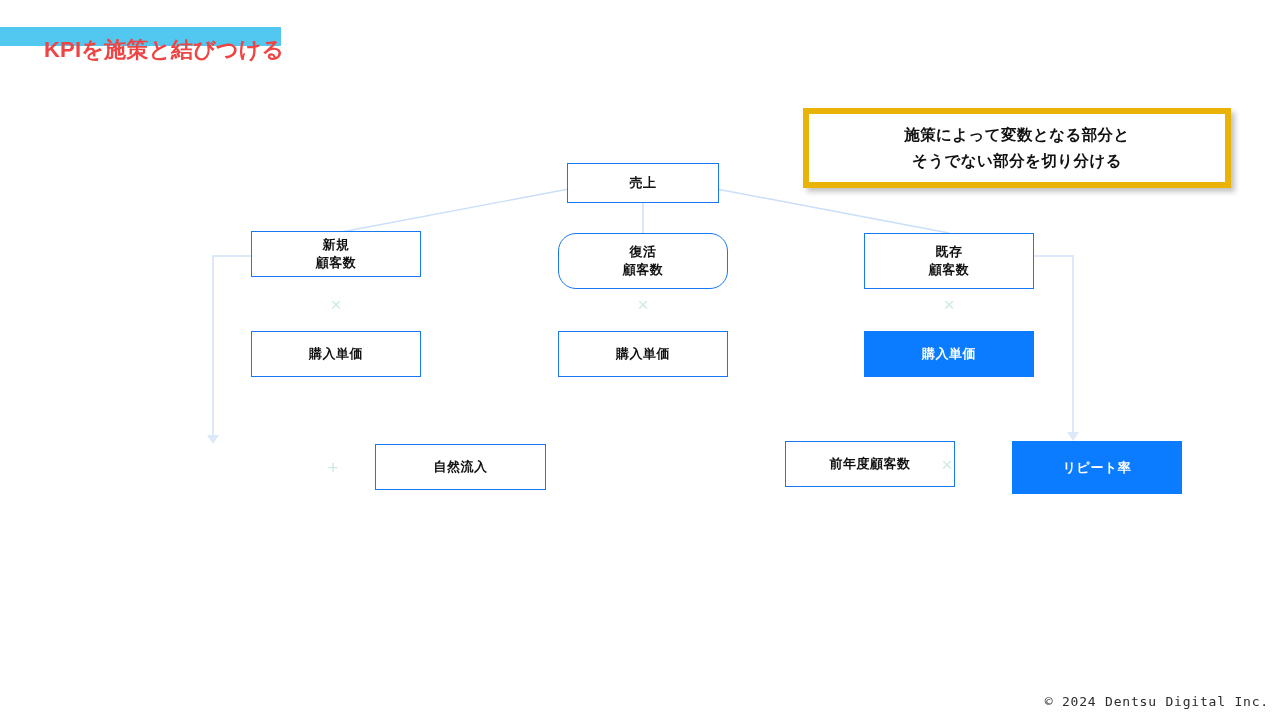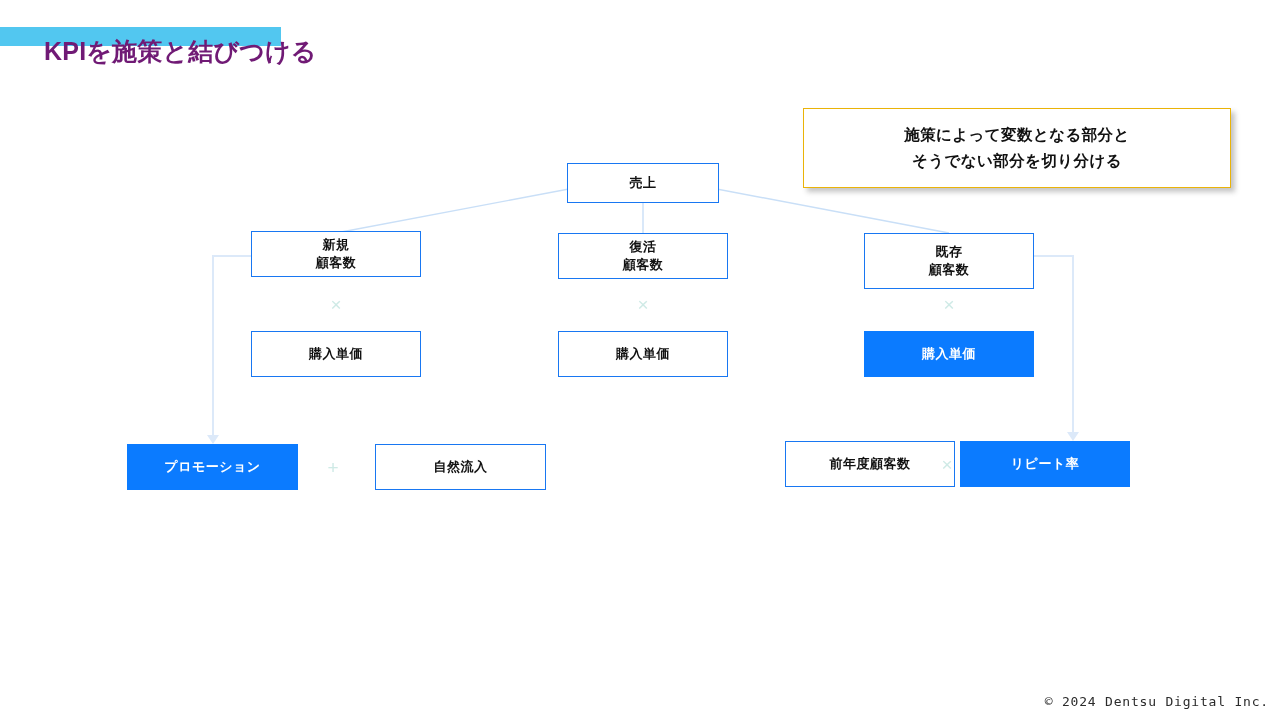--- a/index.html
+++ b/index.html
@@ -33,10 +33,10 @@
     position: absolute;
     left: 44px;
     top: 38px;
-    font-size: 25px;
+    font-size: 22px;
     font-weight: 700;
     letter-spacing: 0.2px;
-    color: #701a75;
+    color: #ef4444;
     white-space: nowrap;
     line-height: 1.1;
   }

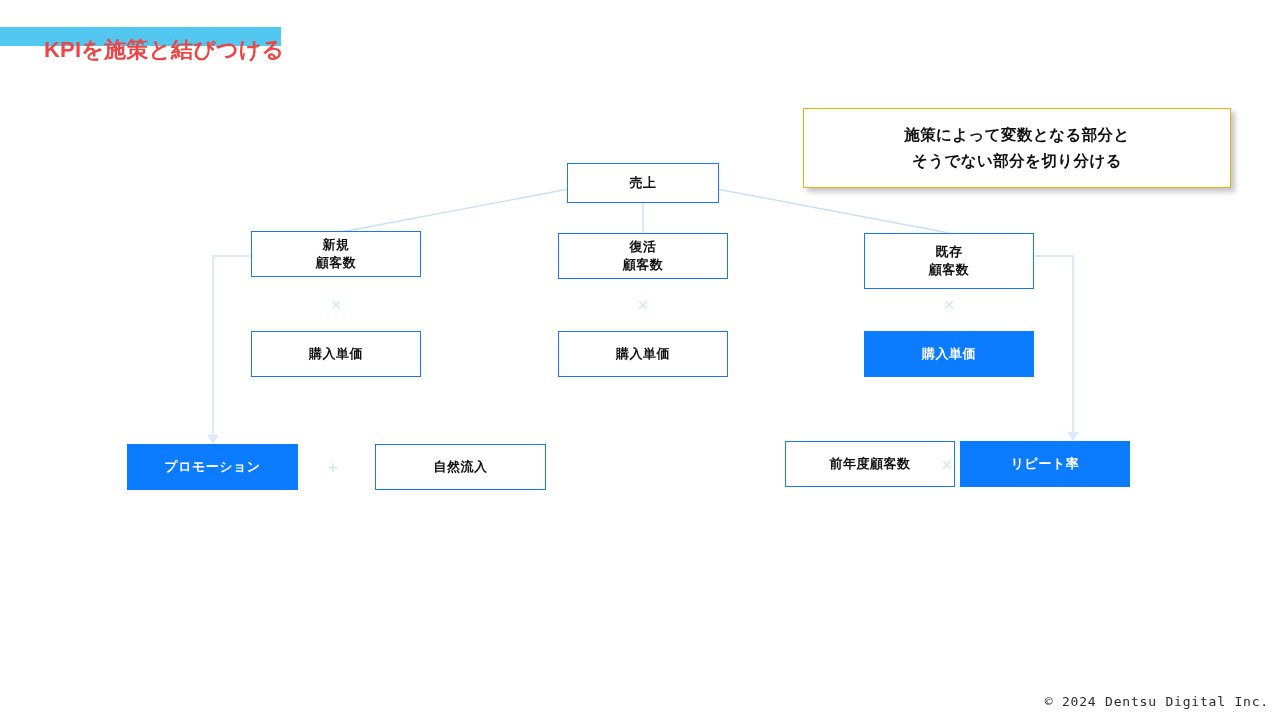--- a/index.html
+++ b/index.html
@@ -98,7 +98,7 @@
     height: 80px;
     box-sizing: border-box;
     background: #ffffff;
-    border: 1px solid #eab308;
+    border: 6px solid #eab308;
     box-shadow: 4px 4px 5px rgba(80, 80, 80, 0.33);
     display: flex;
     align-items: center;

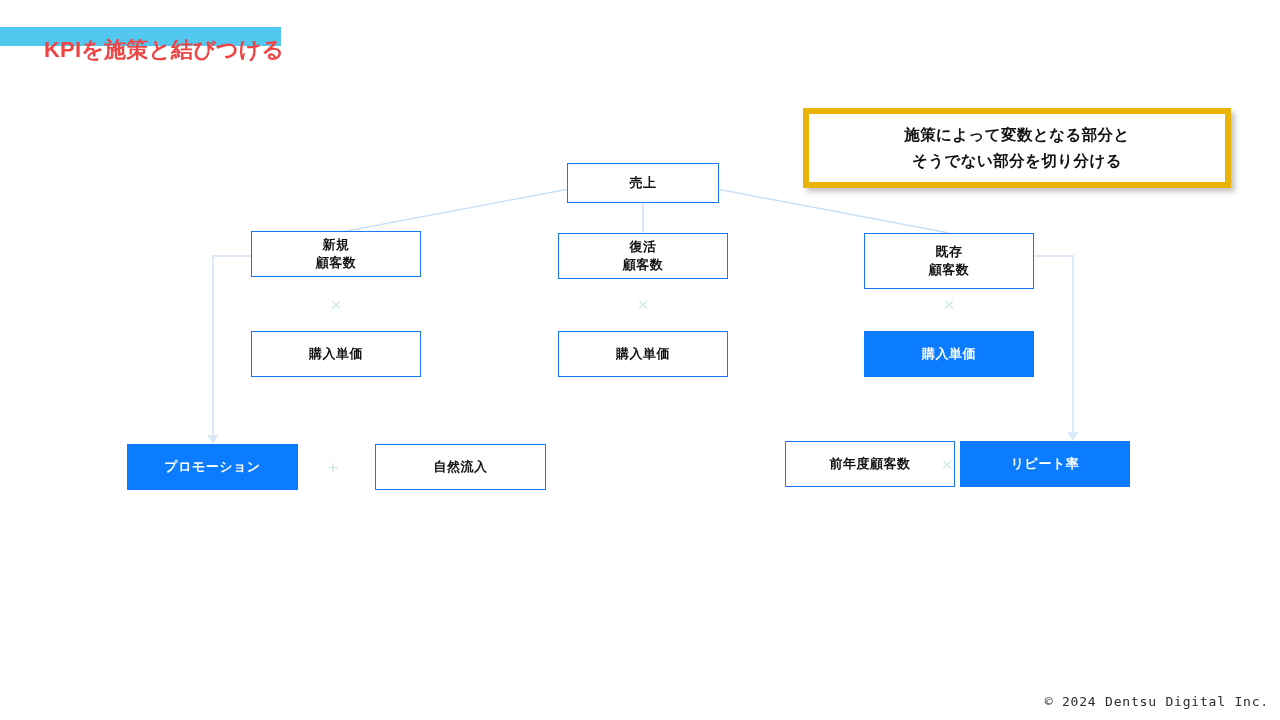--- a/index.html
+++ b/index.html
@@ -166,7 +166,7 @@
     <span class="node-label">新規
 顧客数</span>
   </div>
-  <div class="node" style="left:558px; top:233px; width:170px; height:46px;">
+  <div class="node" style="left:558px; top:233px; width:170px; height:56px;border-radius:18px;">
     <span class="node-label">復活
 顧客数</span>
   </div>

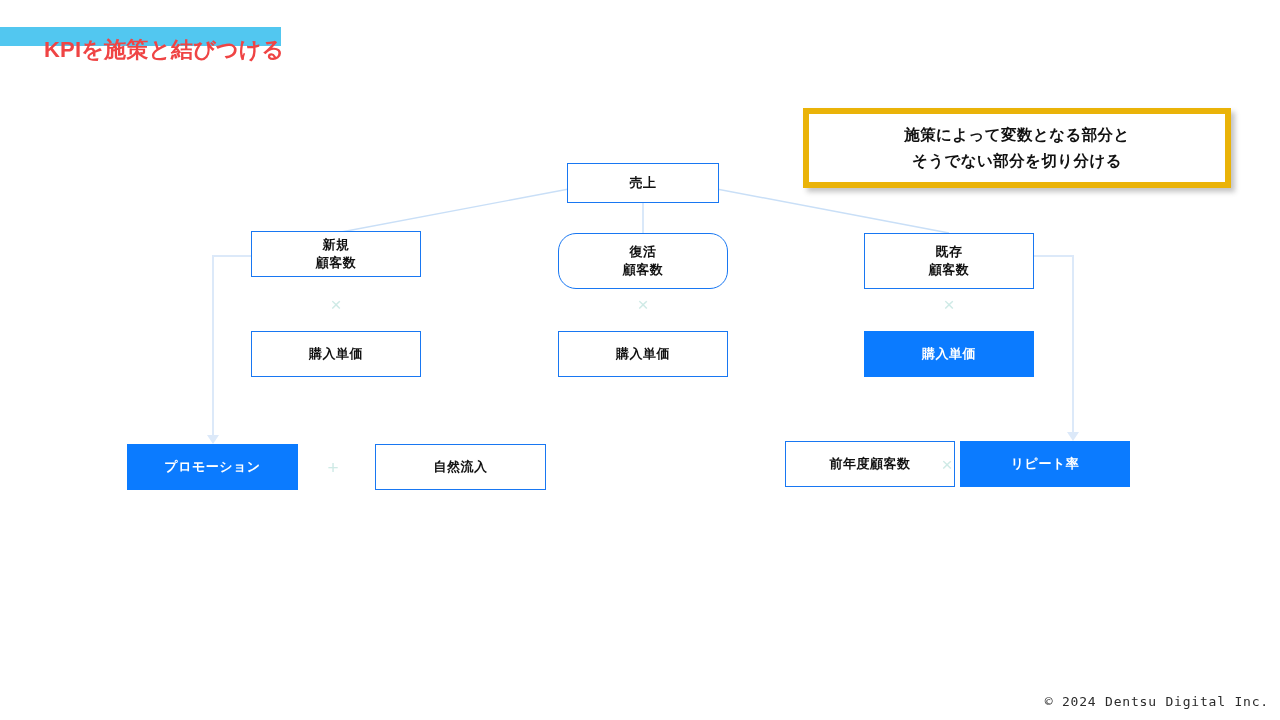--- a/index.html
+++ b/index.html
@@ -189,9 +189,6 @@
     <span class="node-label">購入単価</span>
   </div>
 
-  <div class="node filled" style="left:127px; top:444px; width:171px; height:46px;">
-    <span class="node-label">プロモーション</span>
-  </div>
   <div class="op" style="left:313px; top:456px; width:40px; height:22px;">+</div>
   <div class="node" style="left:375px; top:444px; width:171px; height:46px;">
     <span class="node-label">自然流入</span>

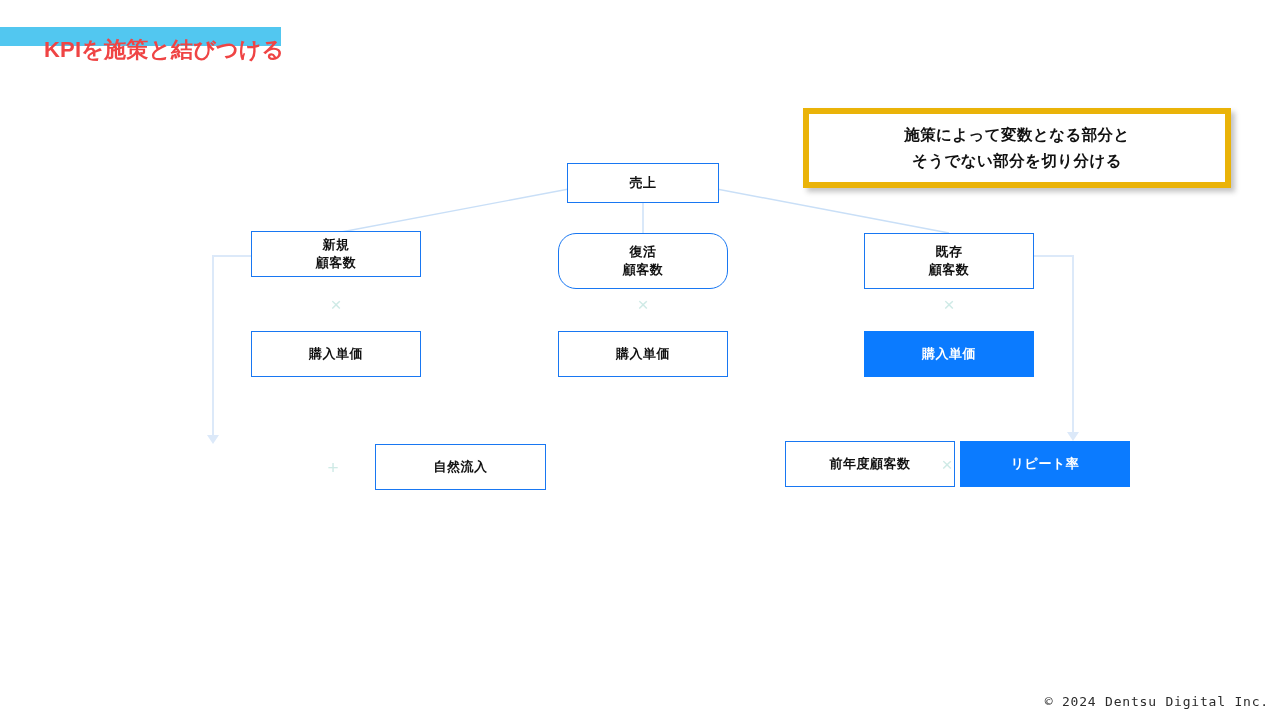--- a/index.html
+++ b/index.html
@@ -198,7 +198,7 @@
     <span class="node-label">前年度顧客数</span>
   </div>
   <div class="op" style="left:927px; top:453px; width:40px; height:22px;">×</div>
-  <div class="node filled" style="left:960px; top:441px; width:170px; height:46px;">
+  <div class="node filled" style="left:1012px; top:441px; width:170px; height:53px;">
     <span class="node-label">リピート率</span>
   </div>
 

